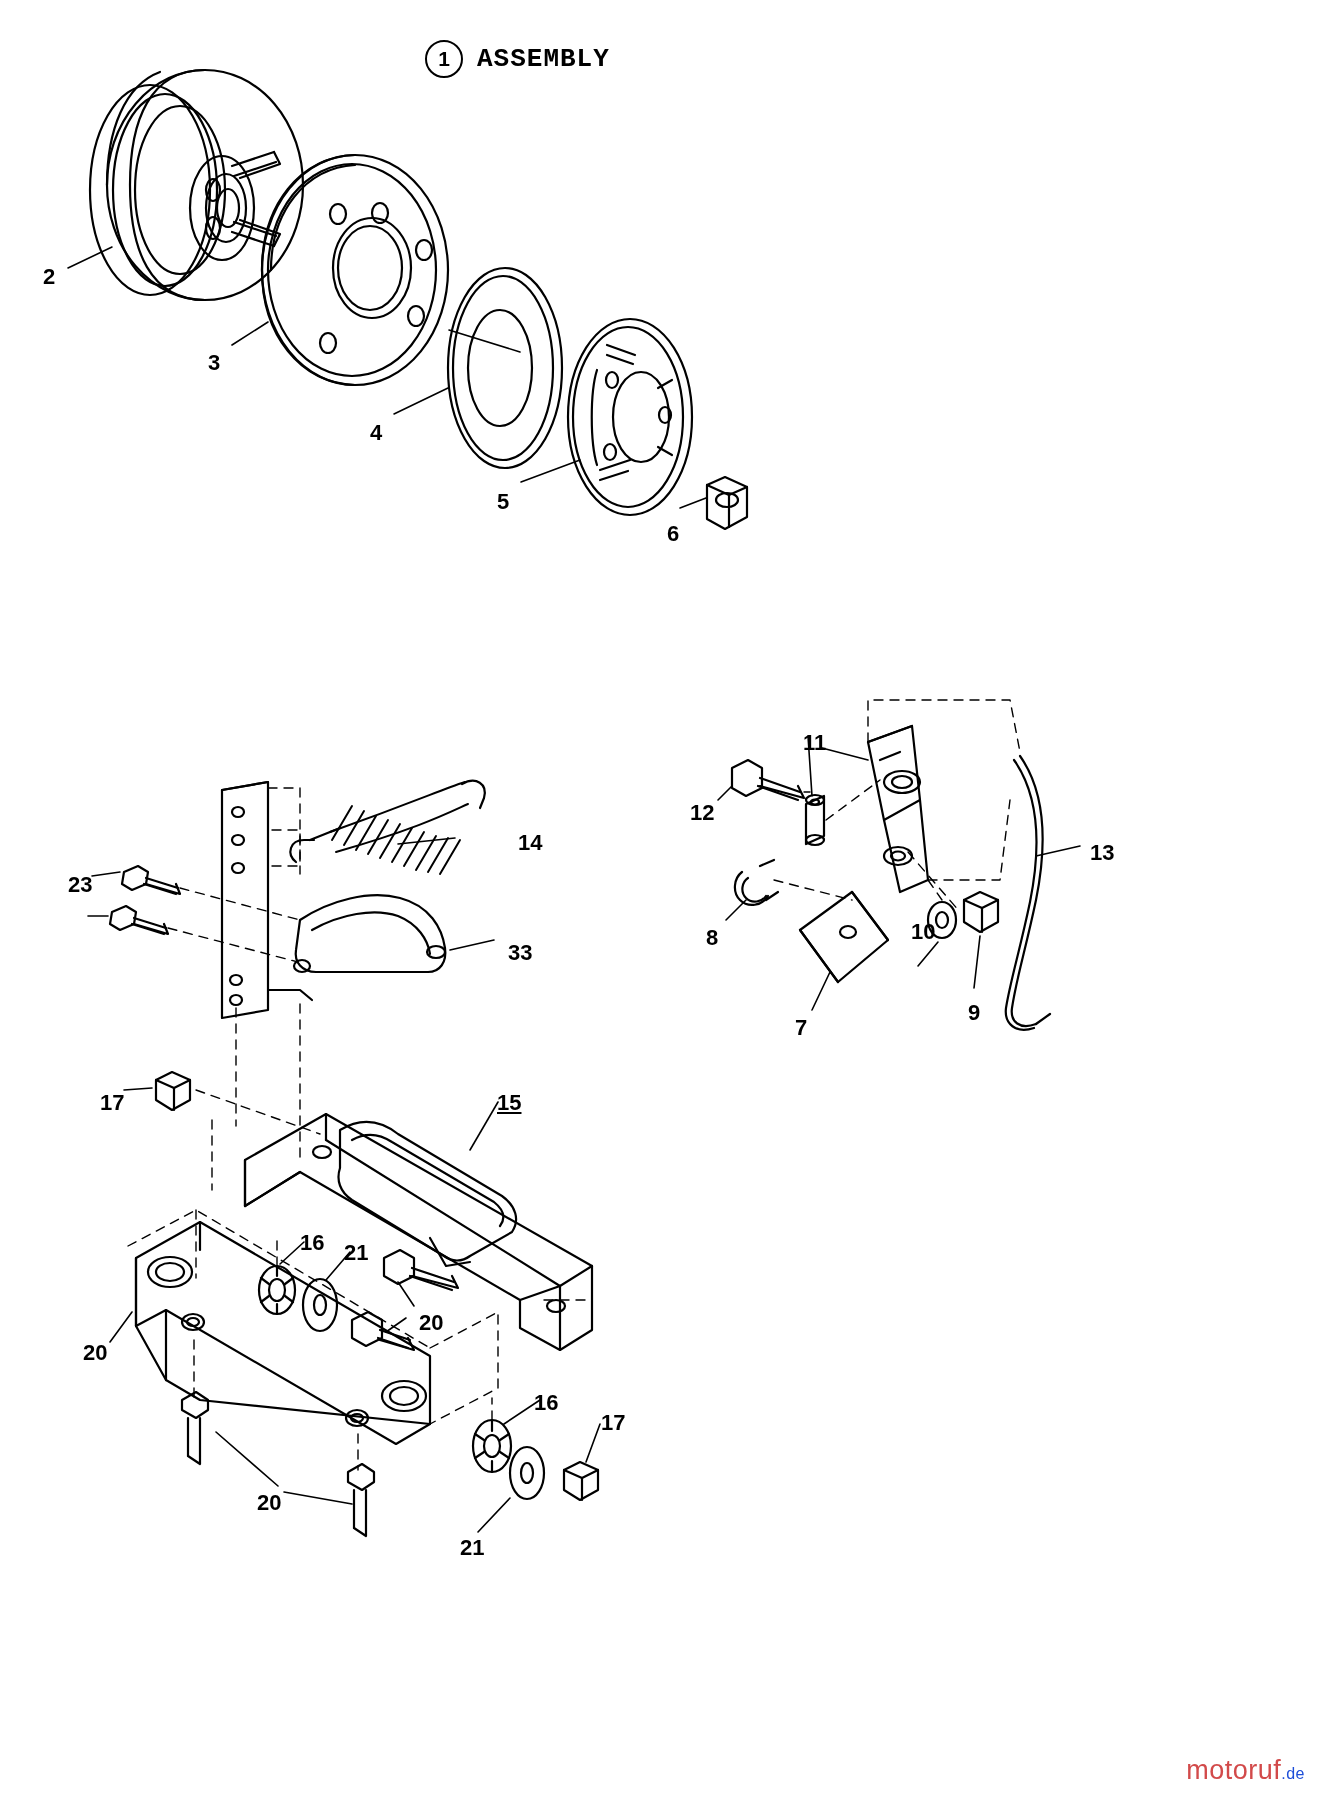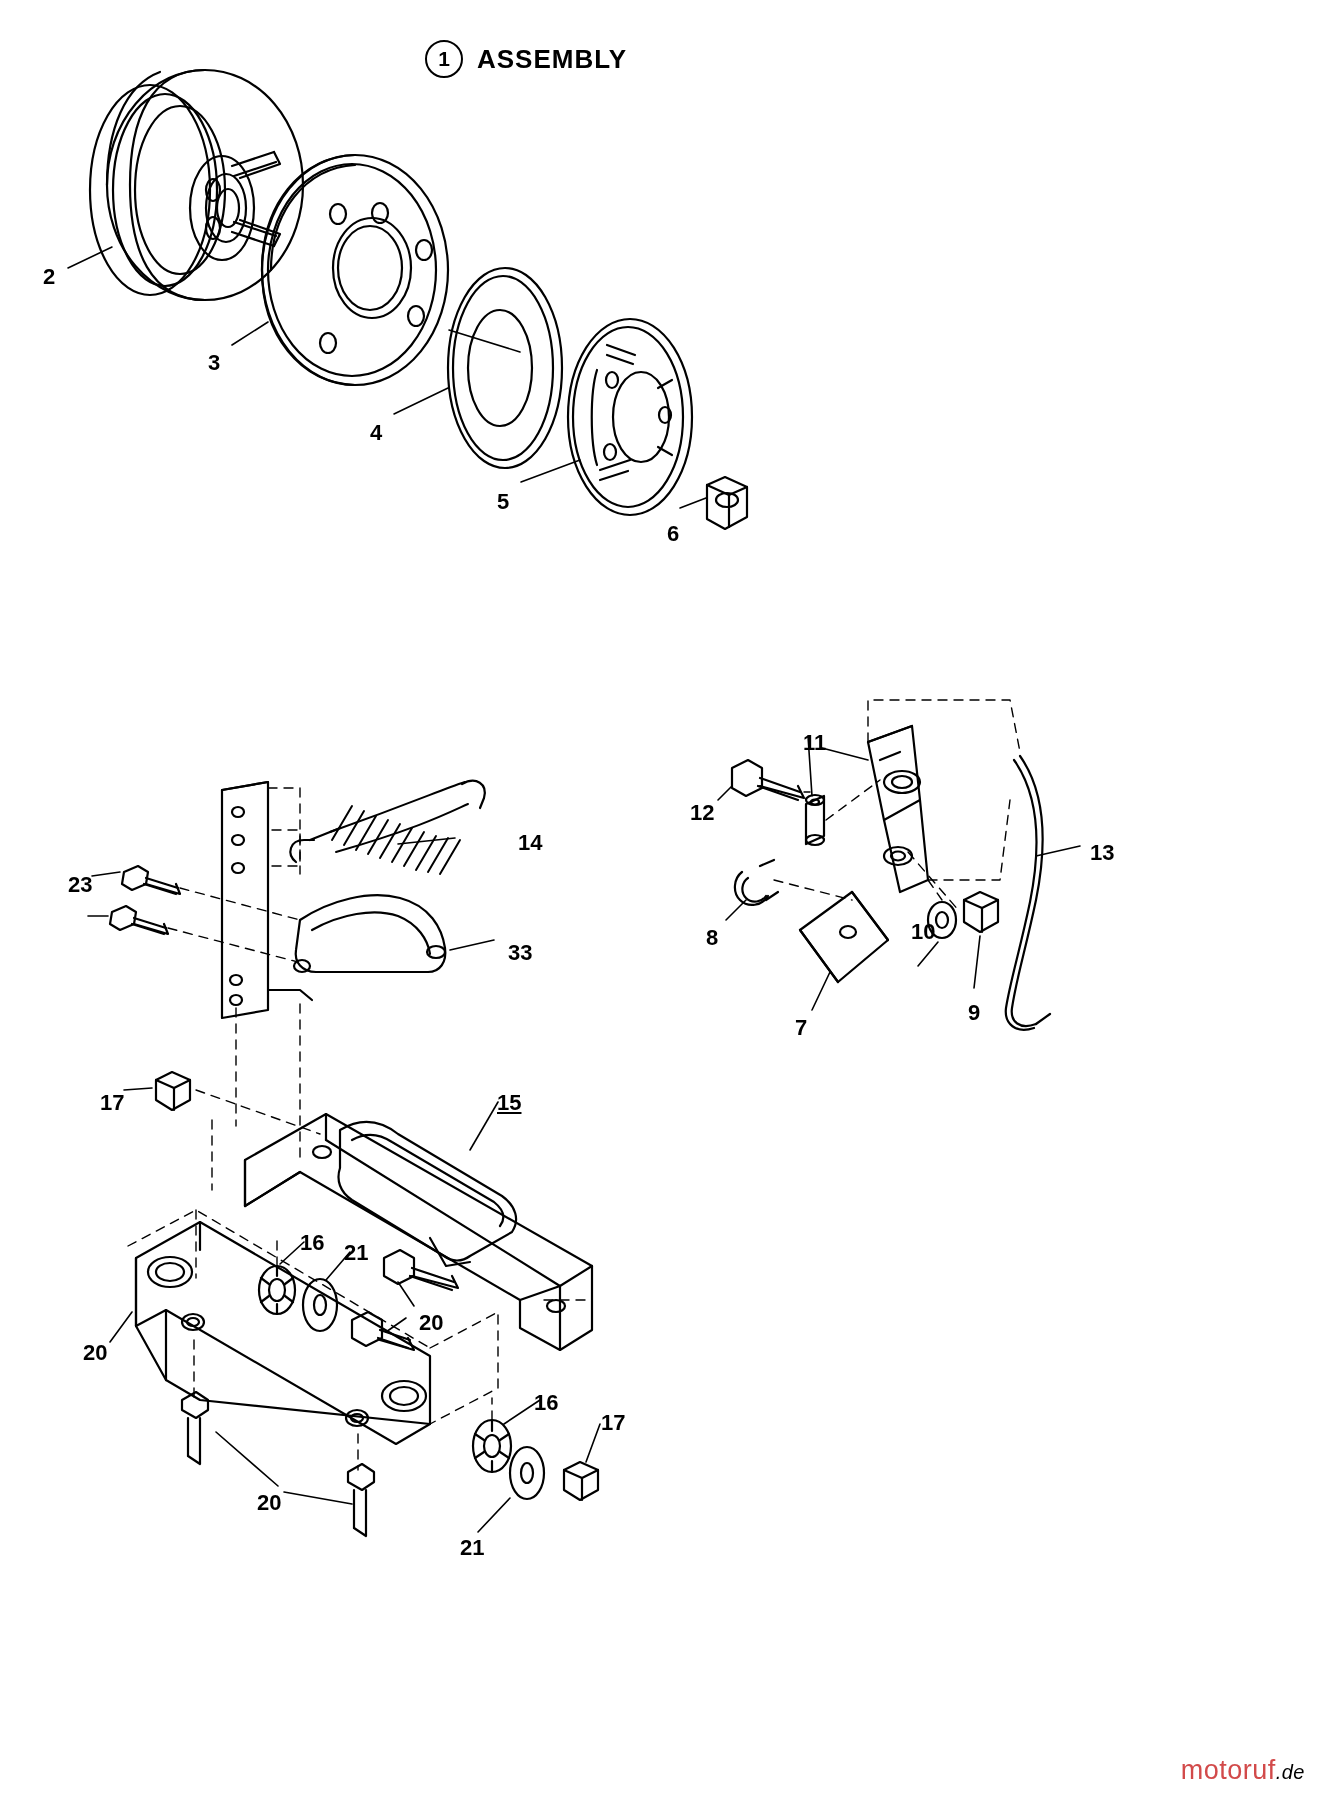--- a/index.html
+++ b/index.html
@@ -48,7 +48,7 @@
     font-size: 26px;
     font-weight: bold;
     letter-spacing: 1px;
-    font-family: Liberation Sans, sans-serif;
+    font-family: Liberation Mono, monospace;
   }
   .callout {
     position: absolute;

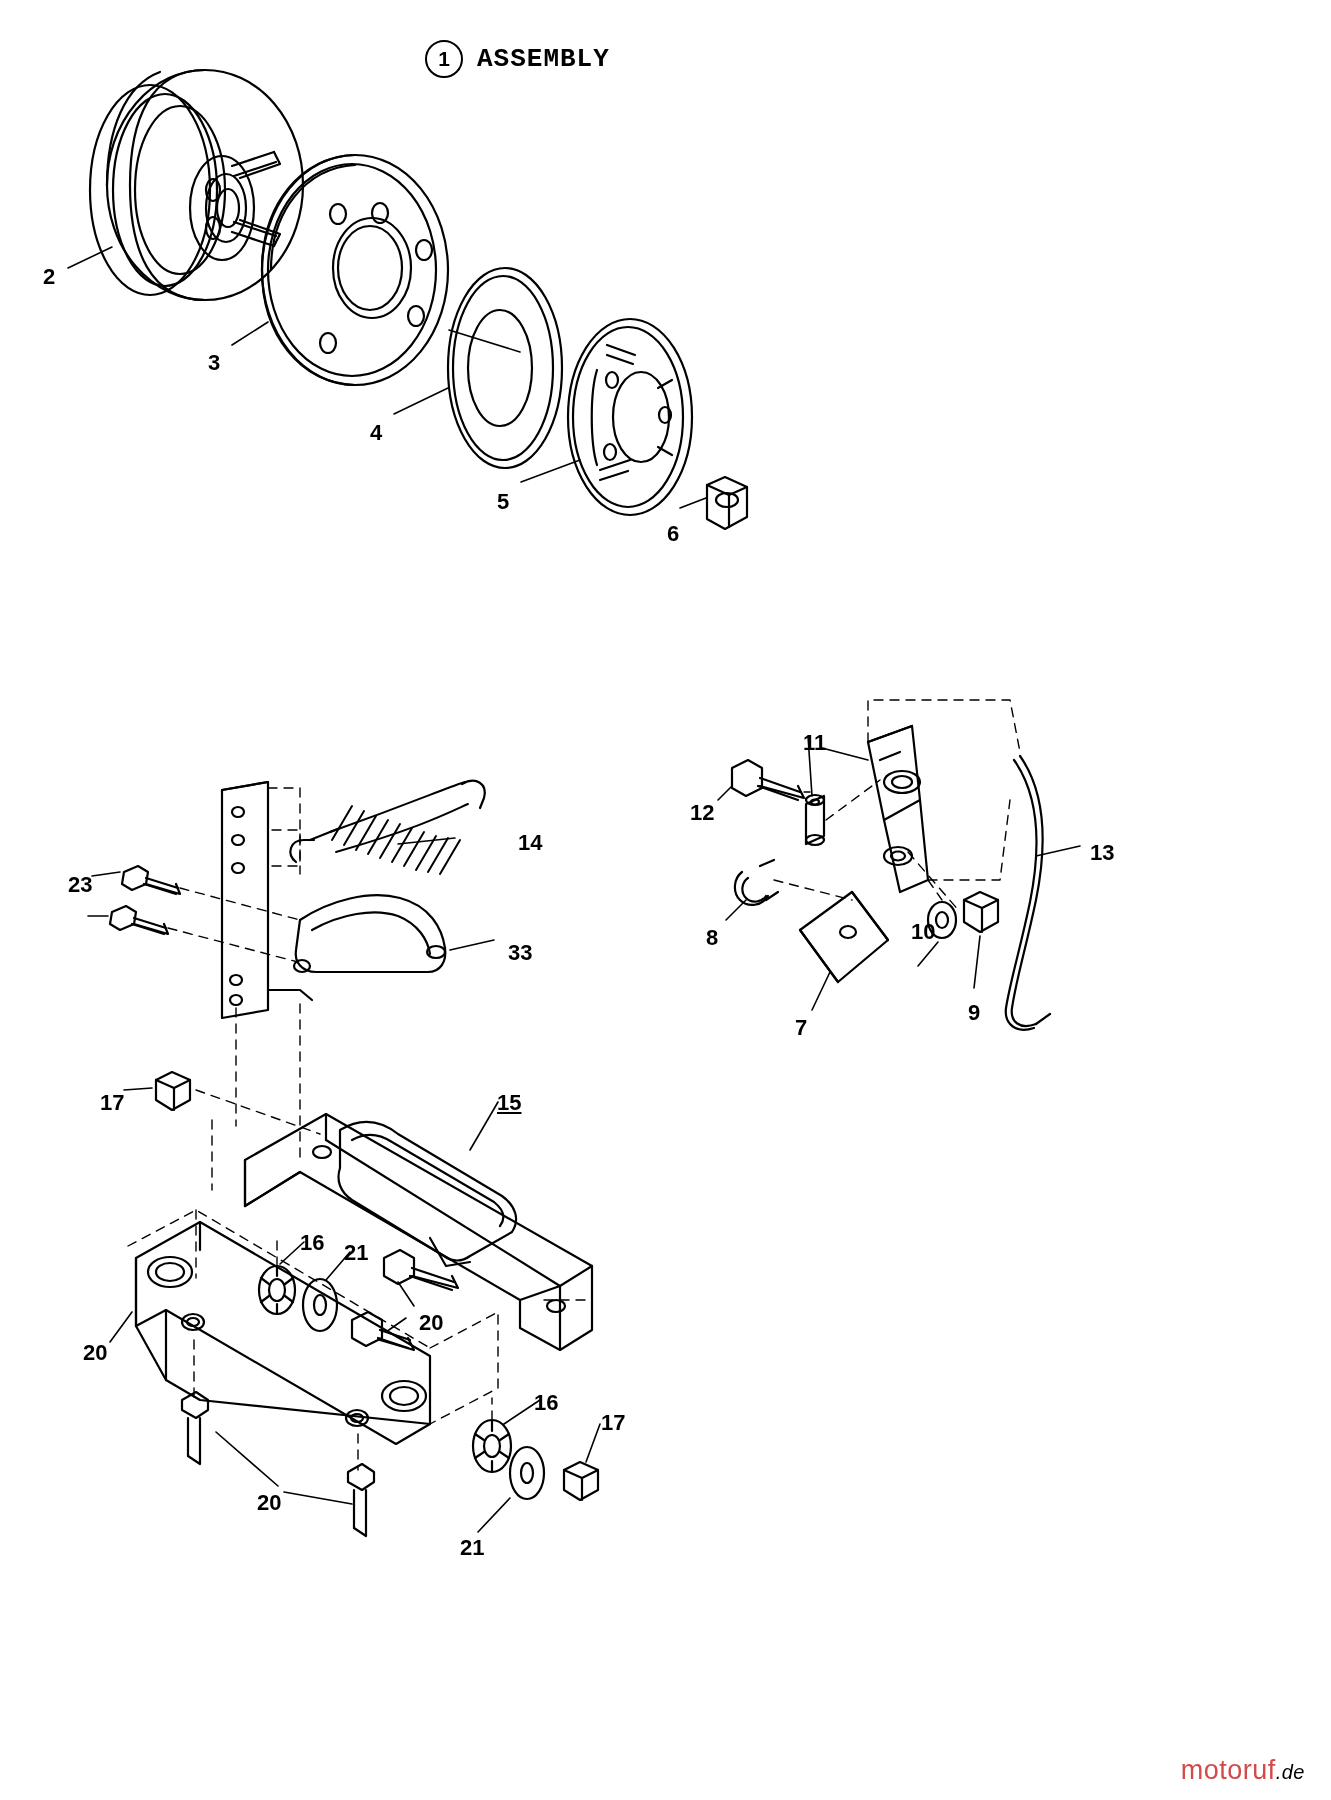--- a/index.html
+++ b/index.html
@@ -68,9 +68,8 @@
     letter-spacing: 0.5px;
   }
   .watermark .de {
-    color: #000000;
-    font-size: 20px;
-    font-style: italic;
+    color: #1d4ed8;
+    font-size: 16px;
   }
 </style>
 </head>

